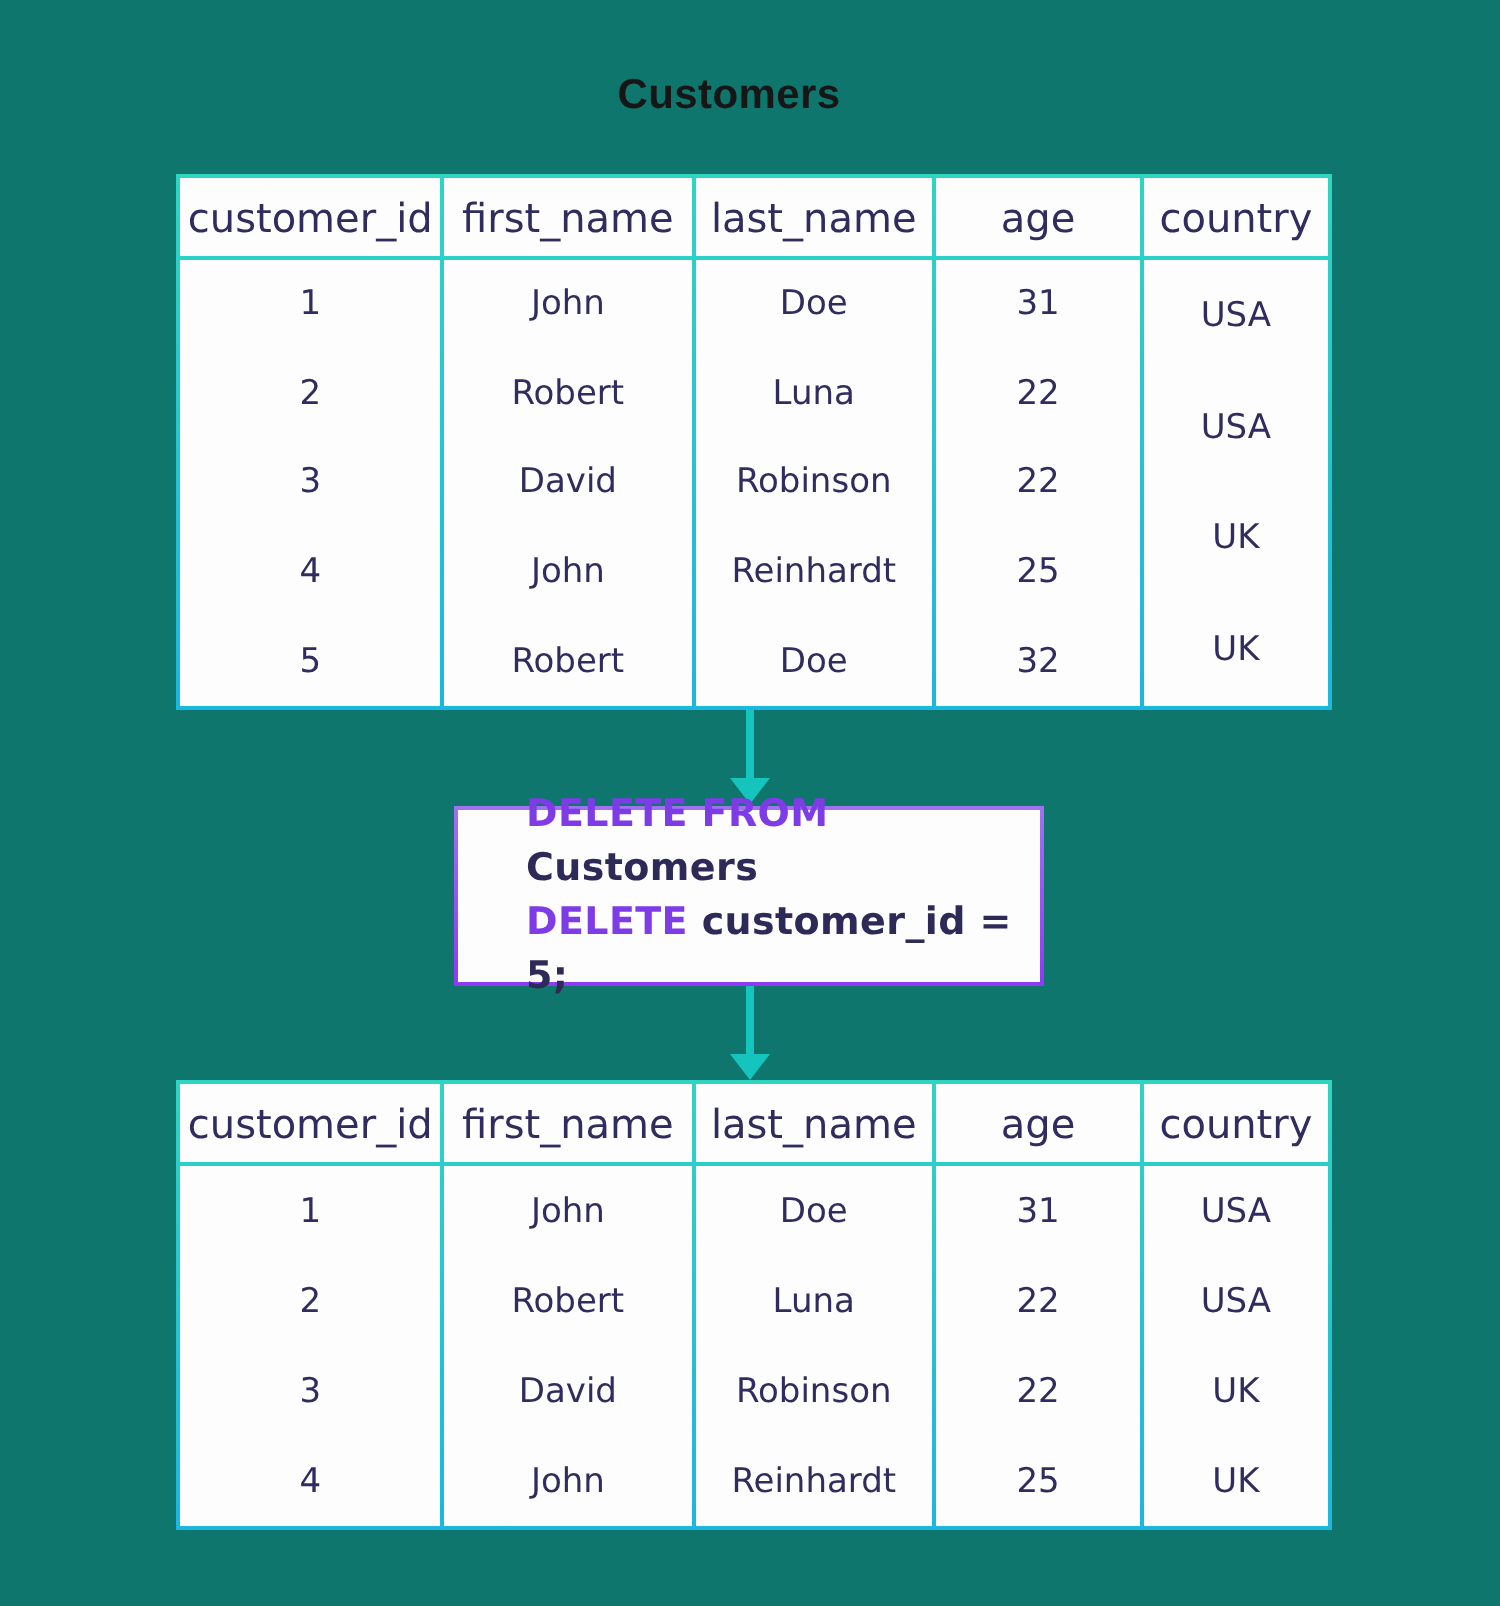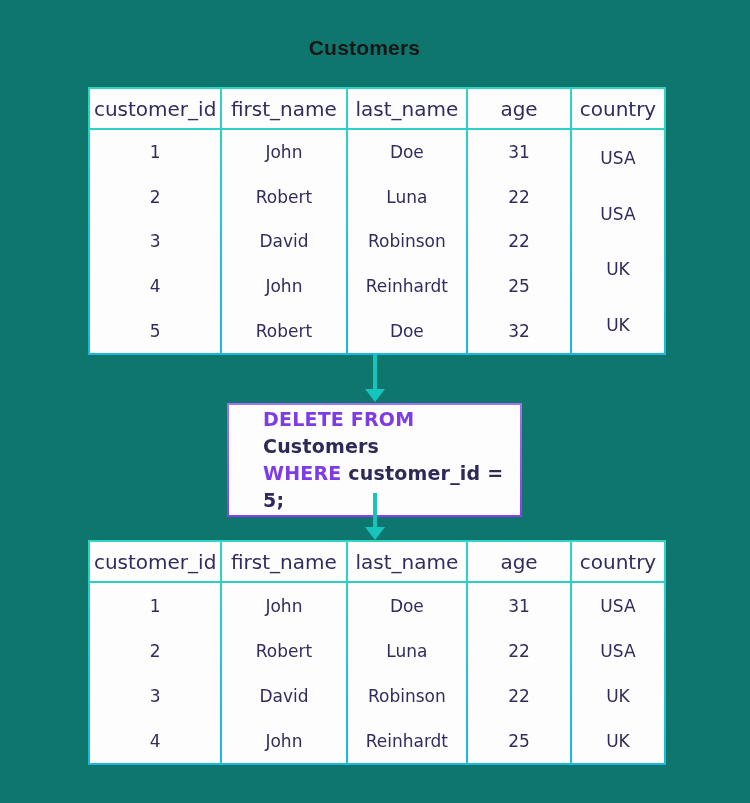--- a/index.html
+++ b/index.html
@@ -67,7 +67,7 @@
 
   
   .sql-box {
-    position: absolute; left: 227px; top: 403px; width: 295px; height: 114px;
+    position: absolute; left: 227px; top: 403px; width: 295px; height: 90px;
     background: linear-gradient(180deg, var(--sql-border-top, #a172ef), var(--sql-border-bottom, #8c3bf2));
     padding: 2px;
   }

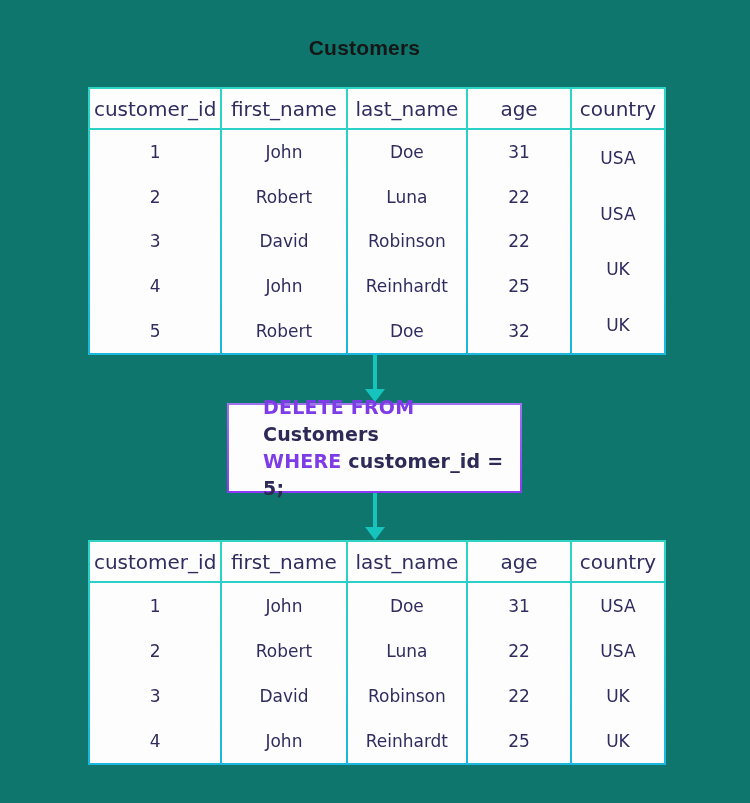--- a/index.html
+++ b/index.html
@@ -142,7 +142,7 @@
   <div class="sql-box">
     <div class="sql-inner">
       <div class="sql-line"><span class="kw">DELETE FROM</span> <span class="plain">Customers</span></div>
-      <div class="sql-line"><span class="kw">WHERE</span> <span class="plain">customer_id = 5;</span></div>
+      <div class="sql-line"><span class="kw">DELETE</span> <span class="plain">customer_id = 5;</span></div>
     </div>
   </div>
 

